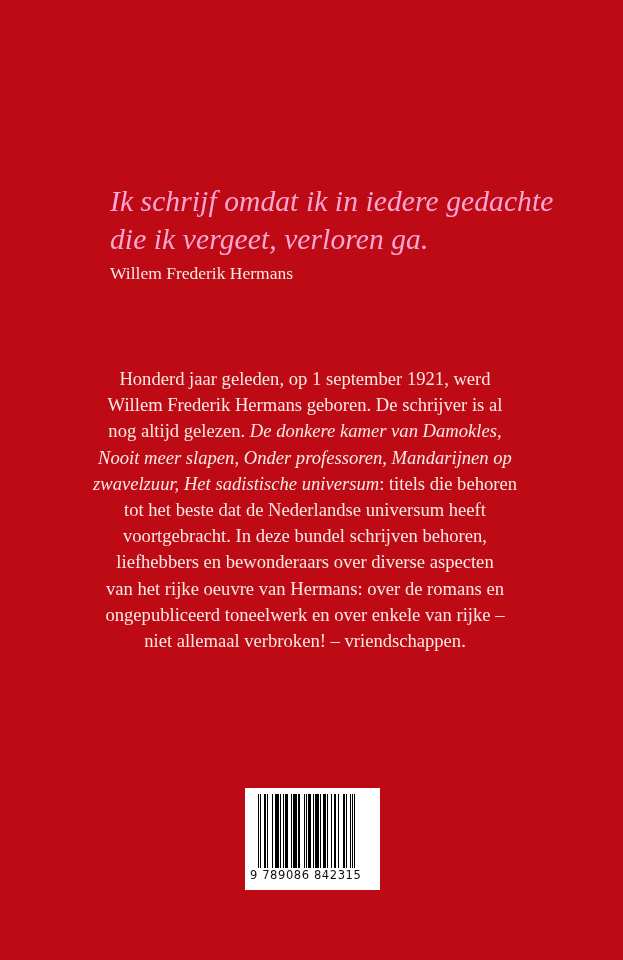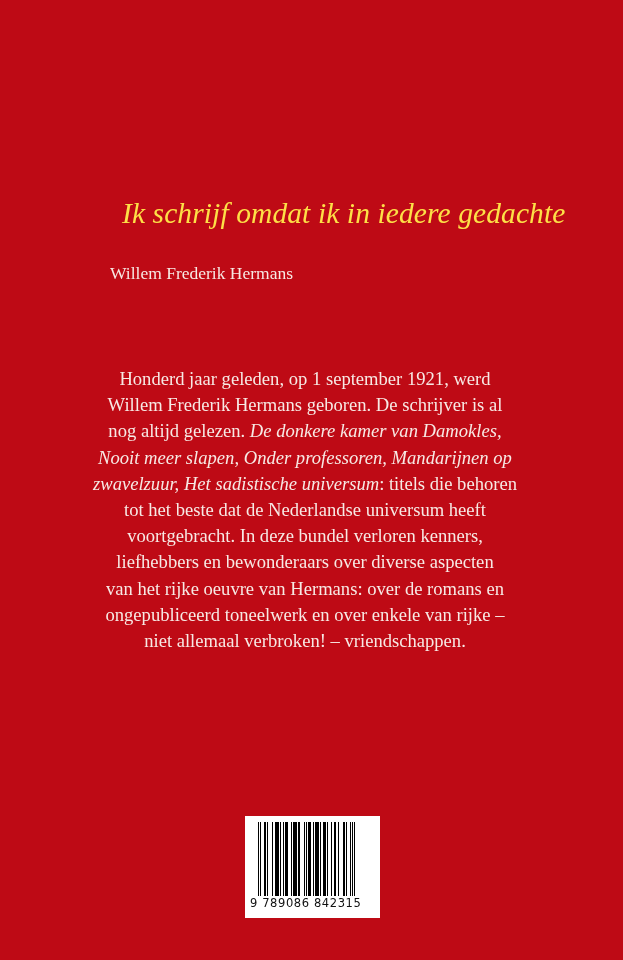--- a/index.html
+++ b/index.html
@@ -11,11 +11,11 @@
     }
     .quote {
       position: absolute; left: 110px; top: 182px;
-      color: #fde047;
+      color: #f9a8d4;
       font-family: "Liberation Serif", serif;
       font-style: italic;
       font-size: 29.5px; line-height: 38px;
-      margin: 12px; letter-spacing: 0.1px;
+      margin: 0; letter-spacing: 0.1px;
     }
     .quote .line { display: block; white-space: nowrap; }
     .attribution {

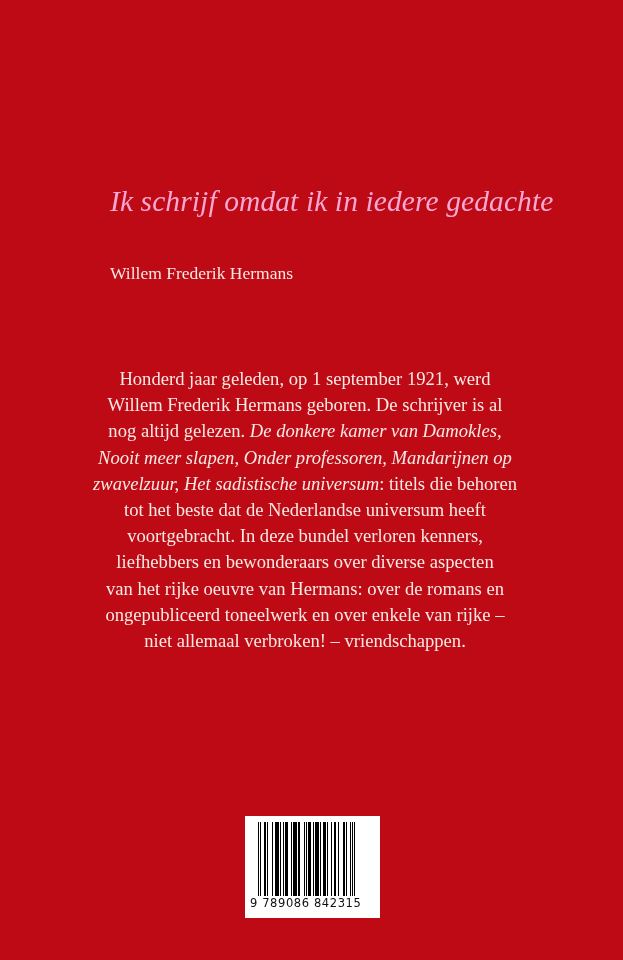--- a/index.html
+++ b/index.html
@@ -59,6 +59,7 @@
 
 <div class="quote">
   <span class="line">Ik schrijf omdat ik in iedere gedachte</span>
+  <span class="line">die ik vergeet, verloren ga.</span>
 </div>
 
 <div class="attribution">Willem Frederik Hermans</div>

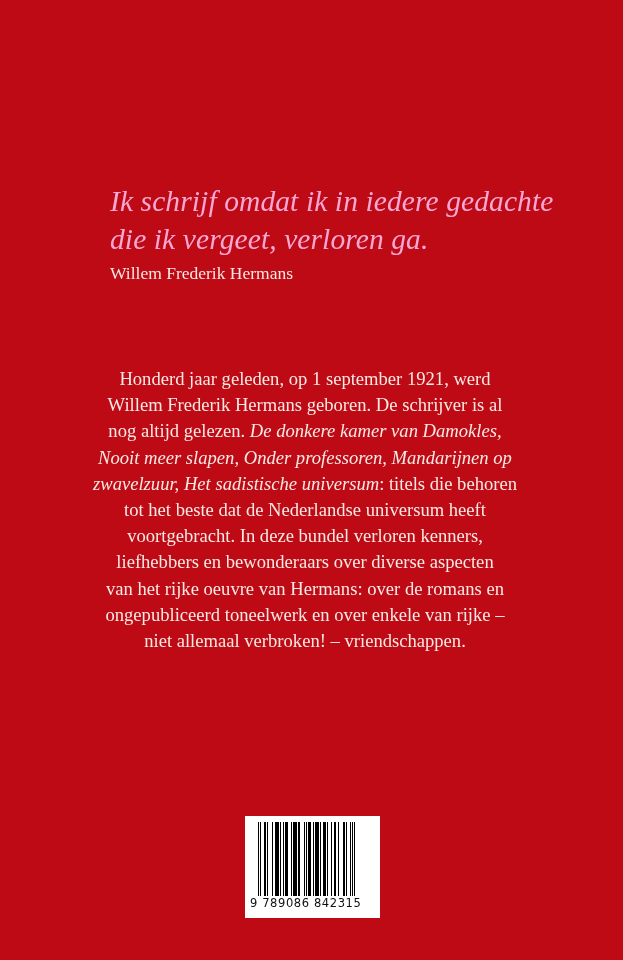--- a/index.html
+++ b/index.html
@@ -71,7 +71,7 @@
     <span class="line"><span></span><em>Nooit meer slapen, Onder professoren, Mandarijnen op</em><span></span></span>
     <span class="line"><span></span><em>zwavelzuur, Het sadistische universum</em><span>: titels die behoren</span></span>
     <span class="line"><span>tot het beste dat de Nederlandse universum heeft</span><em></em><span></span></span>
-    <span class="line"><span>voortgebracht. In deze bundel verloren kenners,</span><em></em><span></span></span>
+    <span class="line"><span>voortgebracht. In deze bundel schrijven behoren,</span><em></em><span></span></span>
     <span class="line"><span>liefhebbers en bewonderaars over diverse aspecten</span><em></em><span></span></span>
     <span class="line"><span>van het rijke oeuvre van Hermans: over de romans en</span><em></em><span></span></span>
     <span class="line"><span>ongepubliceerd toneelwerk en over enkele van rijke –</span><em></em><span></span></span>

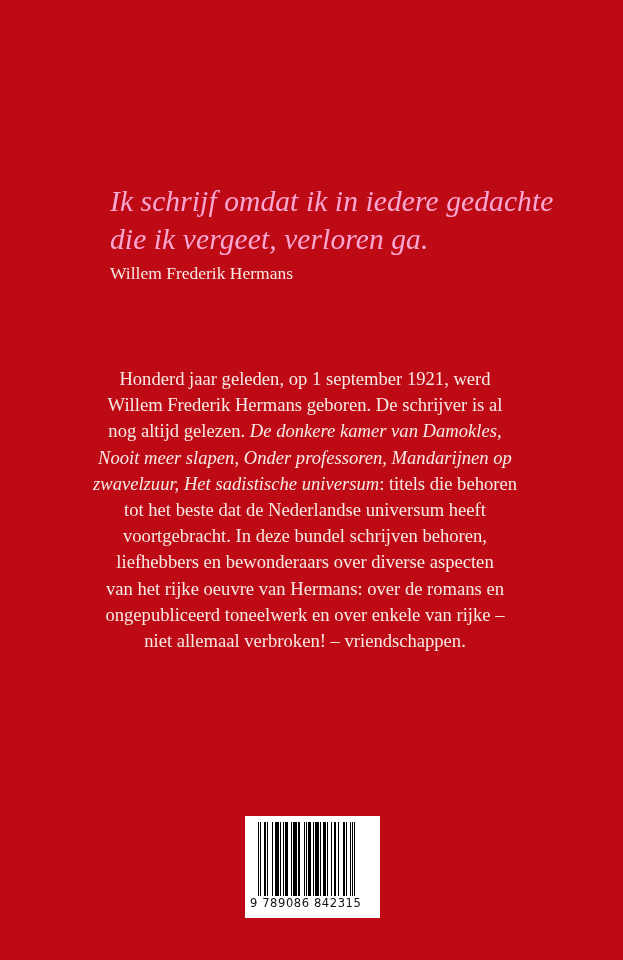--- a/index.html
+++ b/index.html
@@ -35,7 +35,7 @@
     .blurb .line { display: block; white-space: nowrap; text-align: center; }
     .blurb em { font-style: italic; }
     .barcode-box {
-      position: absolute; left: 245px; top: 816px;
+      position: absolute; left: 245px; top: 788px;
       width: 135px; height: 102px;
       background: #FFFFFF;
     }

